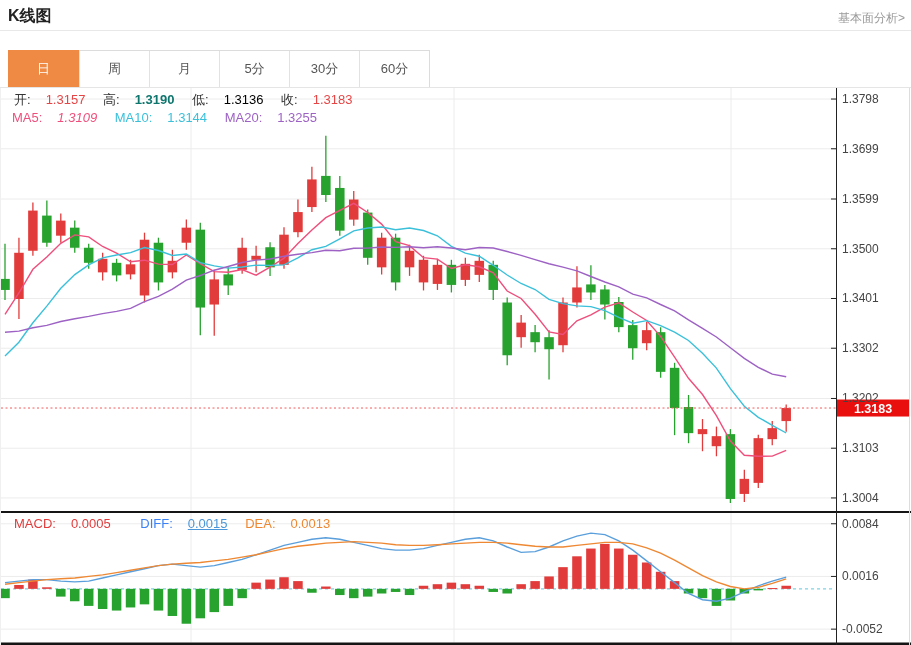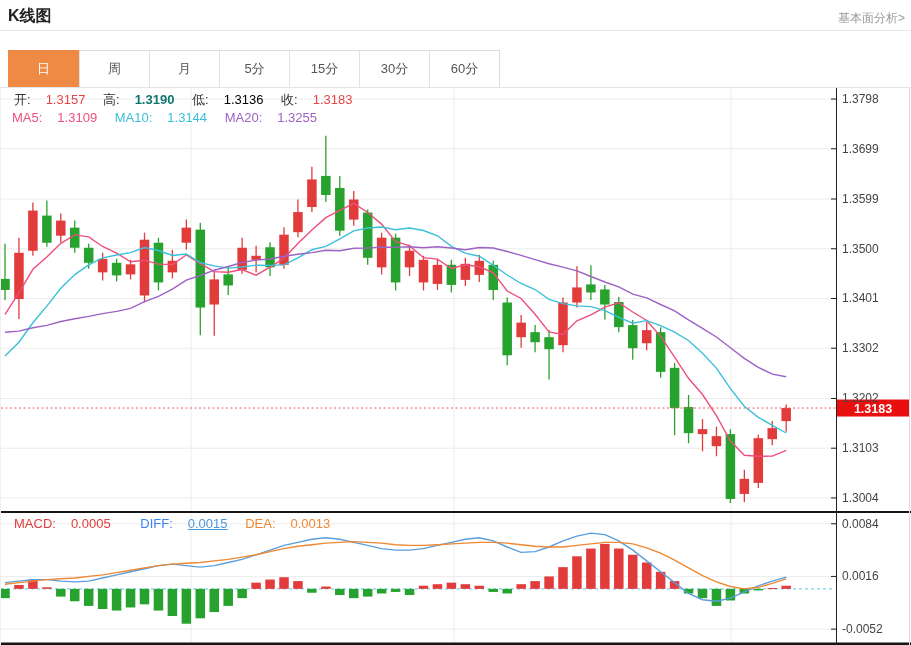--- a/index.html
+++ b/index.html
@@ -34,7 +34,6 @@
     <div class="tab">周</div>
     <div class="tab">月</div>
     <div class="tab">5分</div>
-    <div class="tab">15分</div>
     <div class="tab">30分</div>
     <div class="tab">60分</div>
   </div>

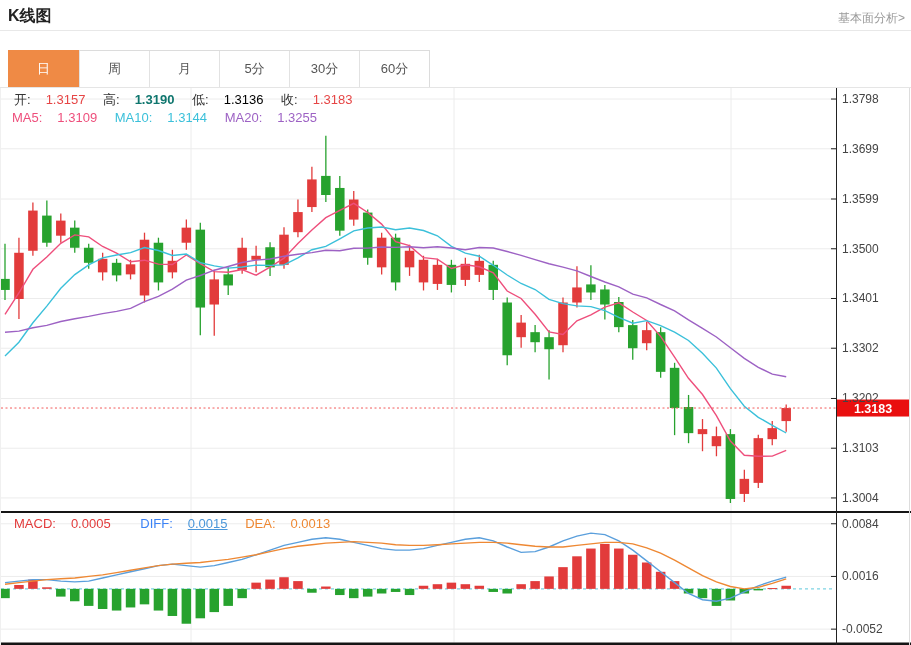--- a/index.html
+++ b/index.html
@@ -274,7 +274,7 @@
   <span><b style="color: rgb(51, 51, 51);">收:</b><i style="color: rgb(230, 69, 69);">1.3183</i></span>
 </div>
 <div class="legend lg-row2">
-  <span><b style="color: rgb(238, 79, 124);">MA5:</b><i style="color: rgb(238, 79, 124);">1.3109</i></span>
+  <span><b style="color: rgb(238, 79, 124);">MA5:</b><i style="color: rgb(238, 79, 124); font-style: italic;">1.3109</i></span>
   <span><b style="color: rgb(59, 192, 218); margin-top: 28px;">MA10:</b><i style="color: rgb(59, 192, 218);">1.3144</i></span>
   <span><b style="color: rgb(157, 98, 196);">MA20:</b><i style="color: rgb(157, 98, 196);">1.3255</i></span>
 </div>

